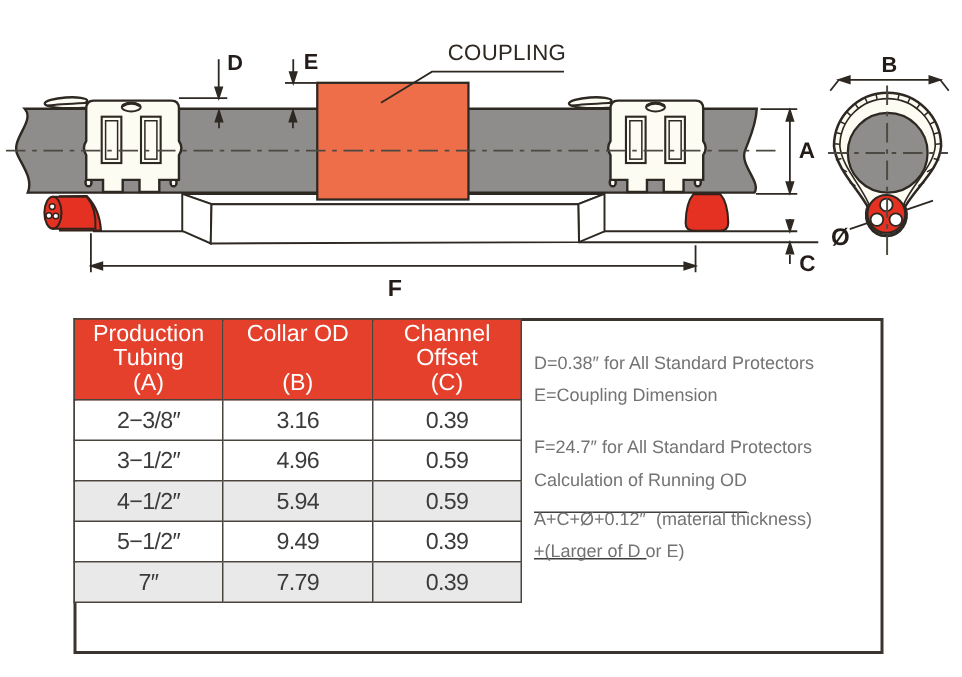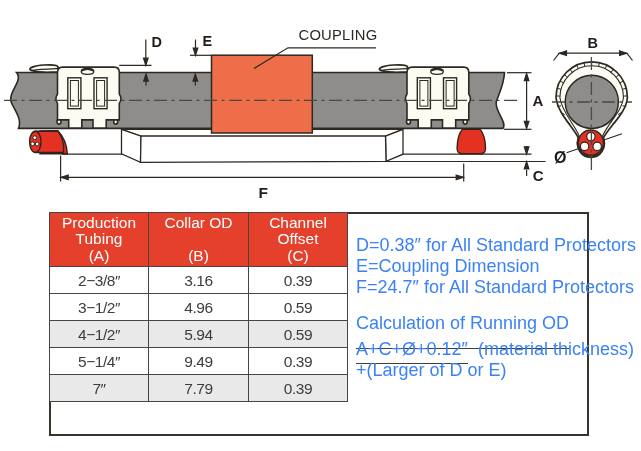--- a/index.html
+++ b/index.html
@@ -14,7 +14,7 @@
 th{background:#e4402c;color:#fff;font-weight:normal;font-size:15.5px;line-height:16.6px;height:54px;}
 td{font-size:15.5px;letter-spacing:-0.45px;color:#3c3c3c;height:27.1px;background:#fff;padding-top:1px;}
 tr.g td{background:#e9e9e9;}
-.nt{position:absolute;font-size:18px;color:#3b82f6;white-space:nowrap;}
+.nt{position:absolute;font-size:12px;color:#737373;white-space:nowrap;}
 </style>
 </head>
 <body>

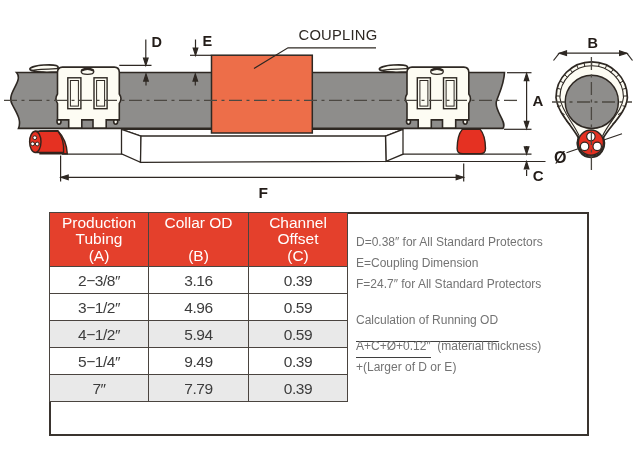--- a/index.html
+++ b/index.html
@@ -202,7 +202,7 @@
     </table>
 <div class="nt" style="left:356px;top:235.2px;">D=0.38″&nbsp;for All Standard Protectors</div>
 <div class="nt" style="left:356px;top:255.8px;">E=Coupling Dimension</div>
-<div class="nt" style="left:356px;top:277px;">F=24.7″&nbsp;for All Standard Protectors</div>
+<div class="nt" style="left:356px;top:291px;">F=24.7″&nbsp;for All Standard Protectors</div>
 <div class="nt" style="left:356px;top:313.1px;border-bottom:1.3px solid #3f3f3f;padding-bottom:14px;">Calculation of Running OD</div>
 <div class="nt" style="left:356px;top:339.3px;"><span style="border-bottom:1px solid #3f3f3f;padding-bottom:4px;">A+C+Ø+0.12″</span>&nbsp;&nbsp;(material thickness)</div>
 <div class="nt" style="left:356px;top:359.9px;text-align:right;">+(Larger of D or E)</div>

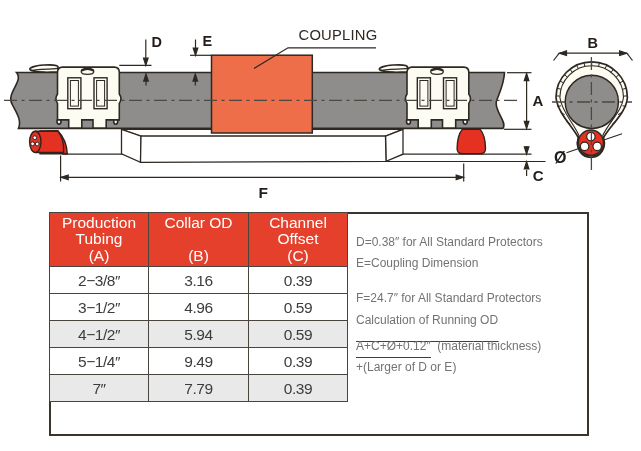--- a/index.html
+++ b/index.html
@@ -204,7 +204,7 @@
 <div class="nt" style="left:356px;top:255.8px;">E=Coupling Dimension</div>
 <div class="nt" style="left:356px;top:291px;">F=24.7″&nbsp;for All Standard Protectors</div>
 <div class="nt" style="left:356px;top:313.1px;border-bottom:1.3px solid #3f3f3f;padding-bottom:14px;">Calculation of Running OD</div>
-<div class="nt" style="left:356px;top:339.3px;"><span style="border-bottom:1px solid #3f3f3f;padding-bottom:4px;">A+C+Ø+0.12″</span>&nbsp;&nbsp;(material thickness)</div>
+<div class="nt" style="left:356px;top:339.3px;"><span style="border-bottom:1px solid #3f3f3f;padding-bottom:19px;">A+C+Ø+0.12″</span>&nbsp;&nbsp;(material thickness)</div>
 <div class="nt" style="left:356px;top:359.9px;text-align:right;">+(Larger of D or E)</div>
 </div>
 

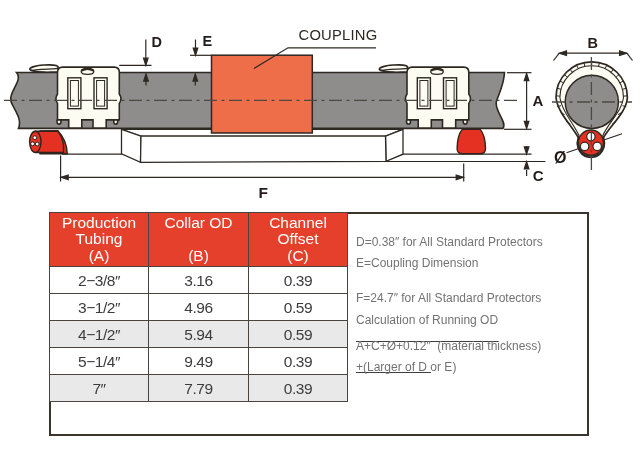--- a/index.html
+++ b/index.html
@@ -189,7 +189,7 @@
           <td>0.59</td>
         </tr>
 <tr>
-          <td>5−1/4″</td>
+          <td>5−1/2″</td>
           <td>9.49</td>
           <td>0.39</td>
         </tr>

